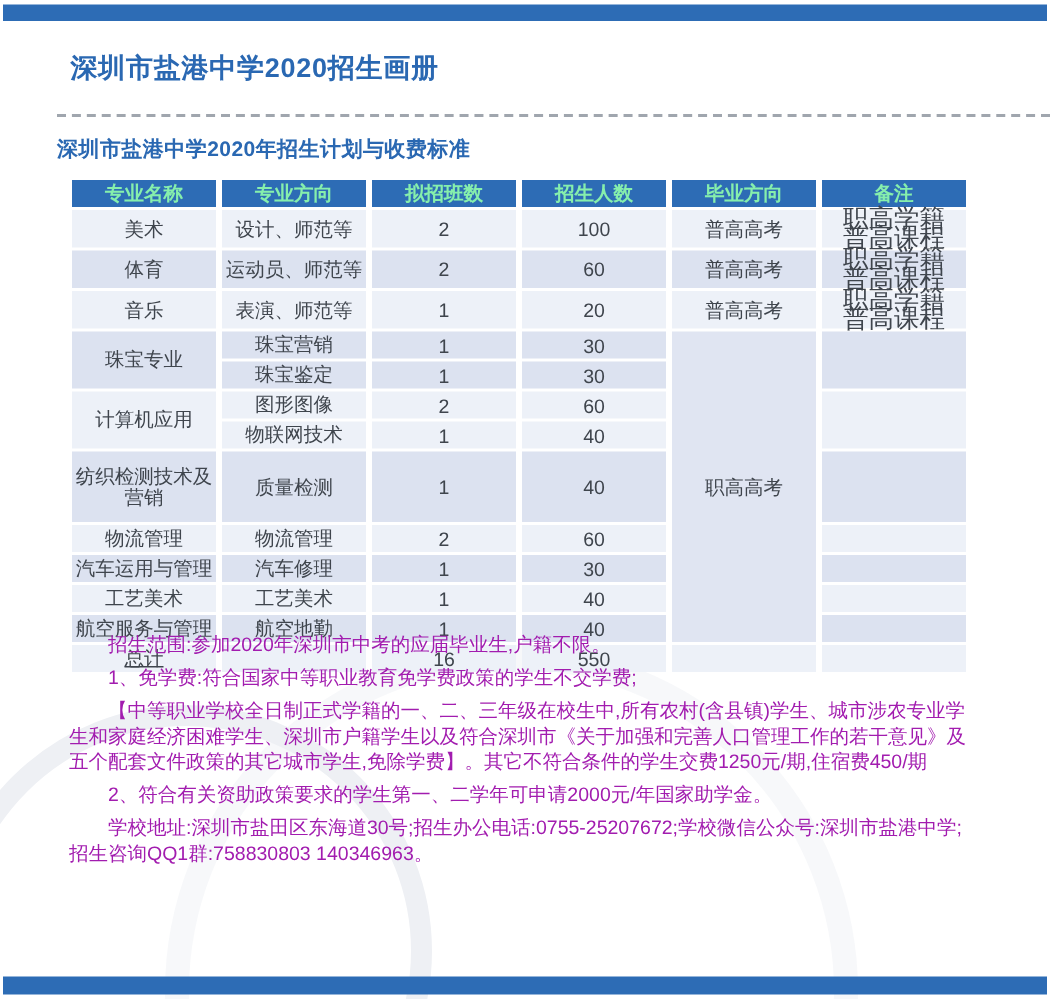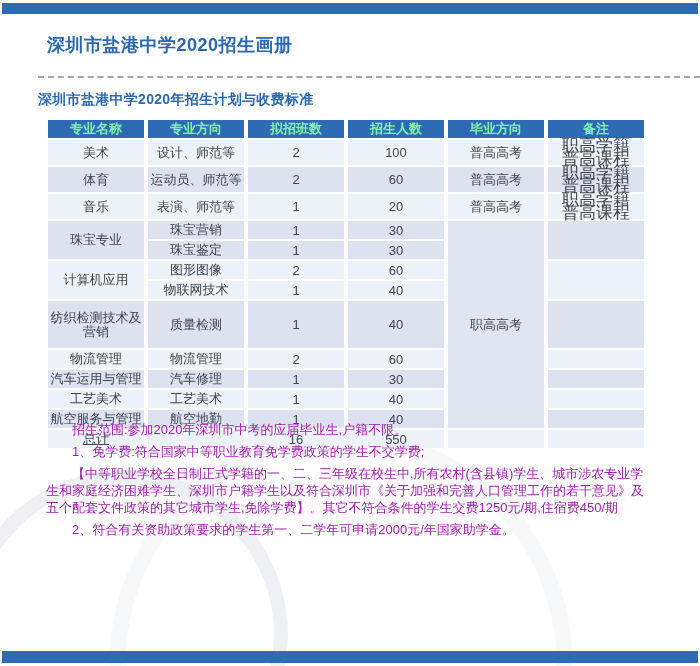--- a/index.html
+++ b/index.html
@@ -212,6 +212,7 @@
     <p>1、免学费:符合国家中等职业教育免学费政策的学生不交学费;</p>
     <p>【中等职业学校全日制正式学籍的一、二、三年级在校生中,所有农村(含县镇)学生、城市涉农专业学生和家庭经济困难学生、深圳市户籍学生以及符合深圳市《关于加强和完善人口管理工作的若干意见》及五个配套文件政策的其它城市学生,免除学费】。其它不符合条件的学生交费1250元/期,住宿费450/期</p>
     <p>2、符合有关资助政策要求的学生第一、二学年可申请2000元/年国家助学金。</p>
+    <p>学校地址:深圳市盐田区东海道30号;招生办公电话:0755-25207672;学校微信公众号:深圳市盐港中学;招生咨询QQ1群:758830803 140346963。</p>
   </div>
 </div>
 

